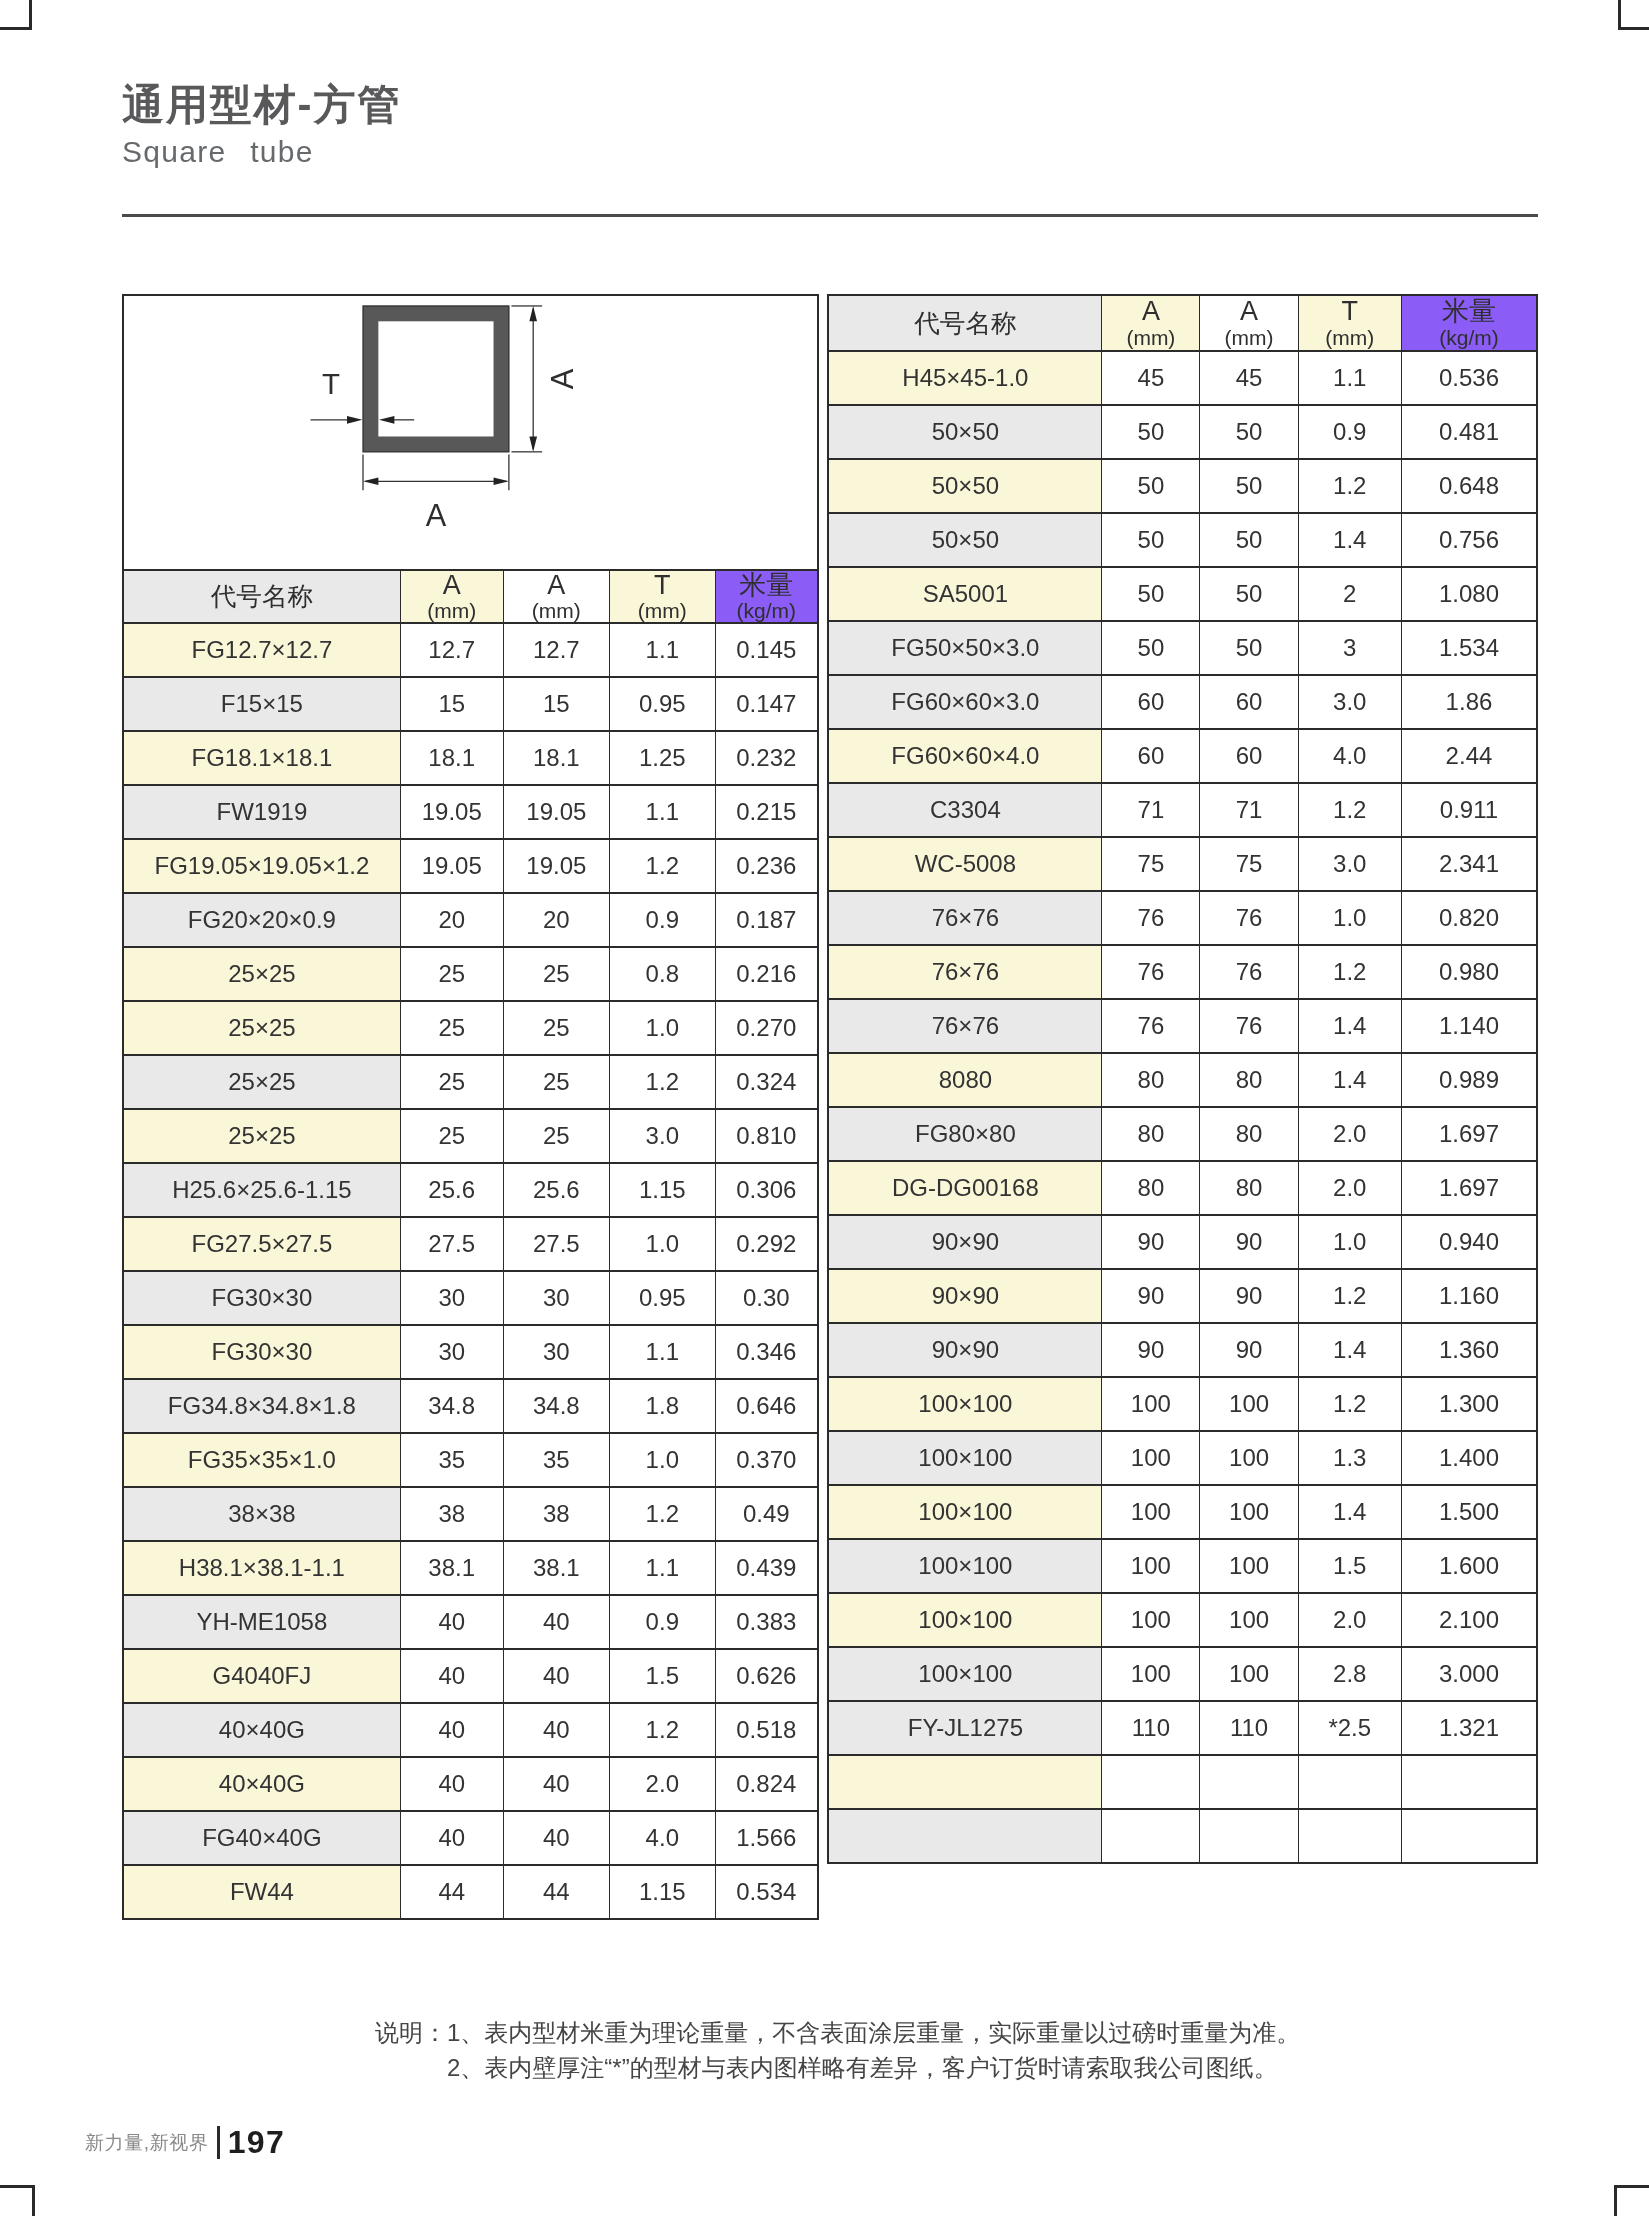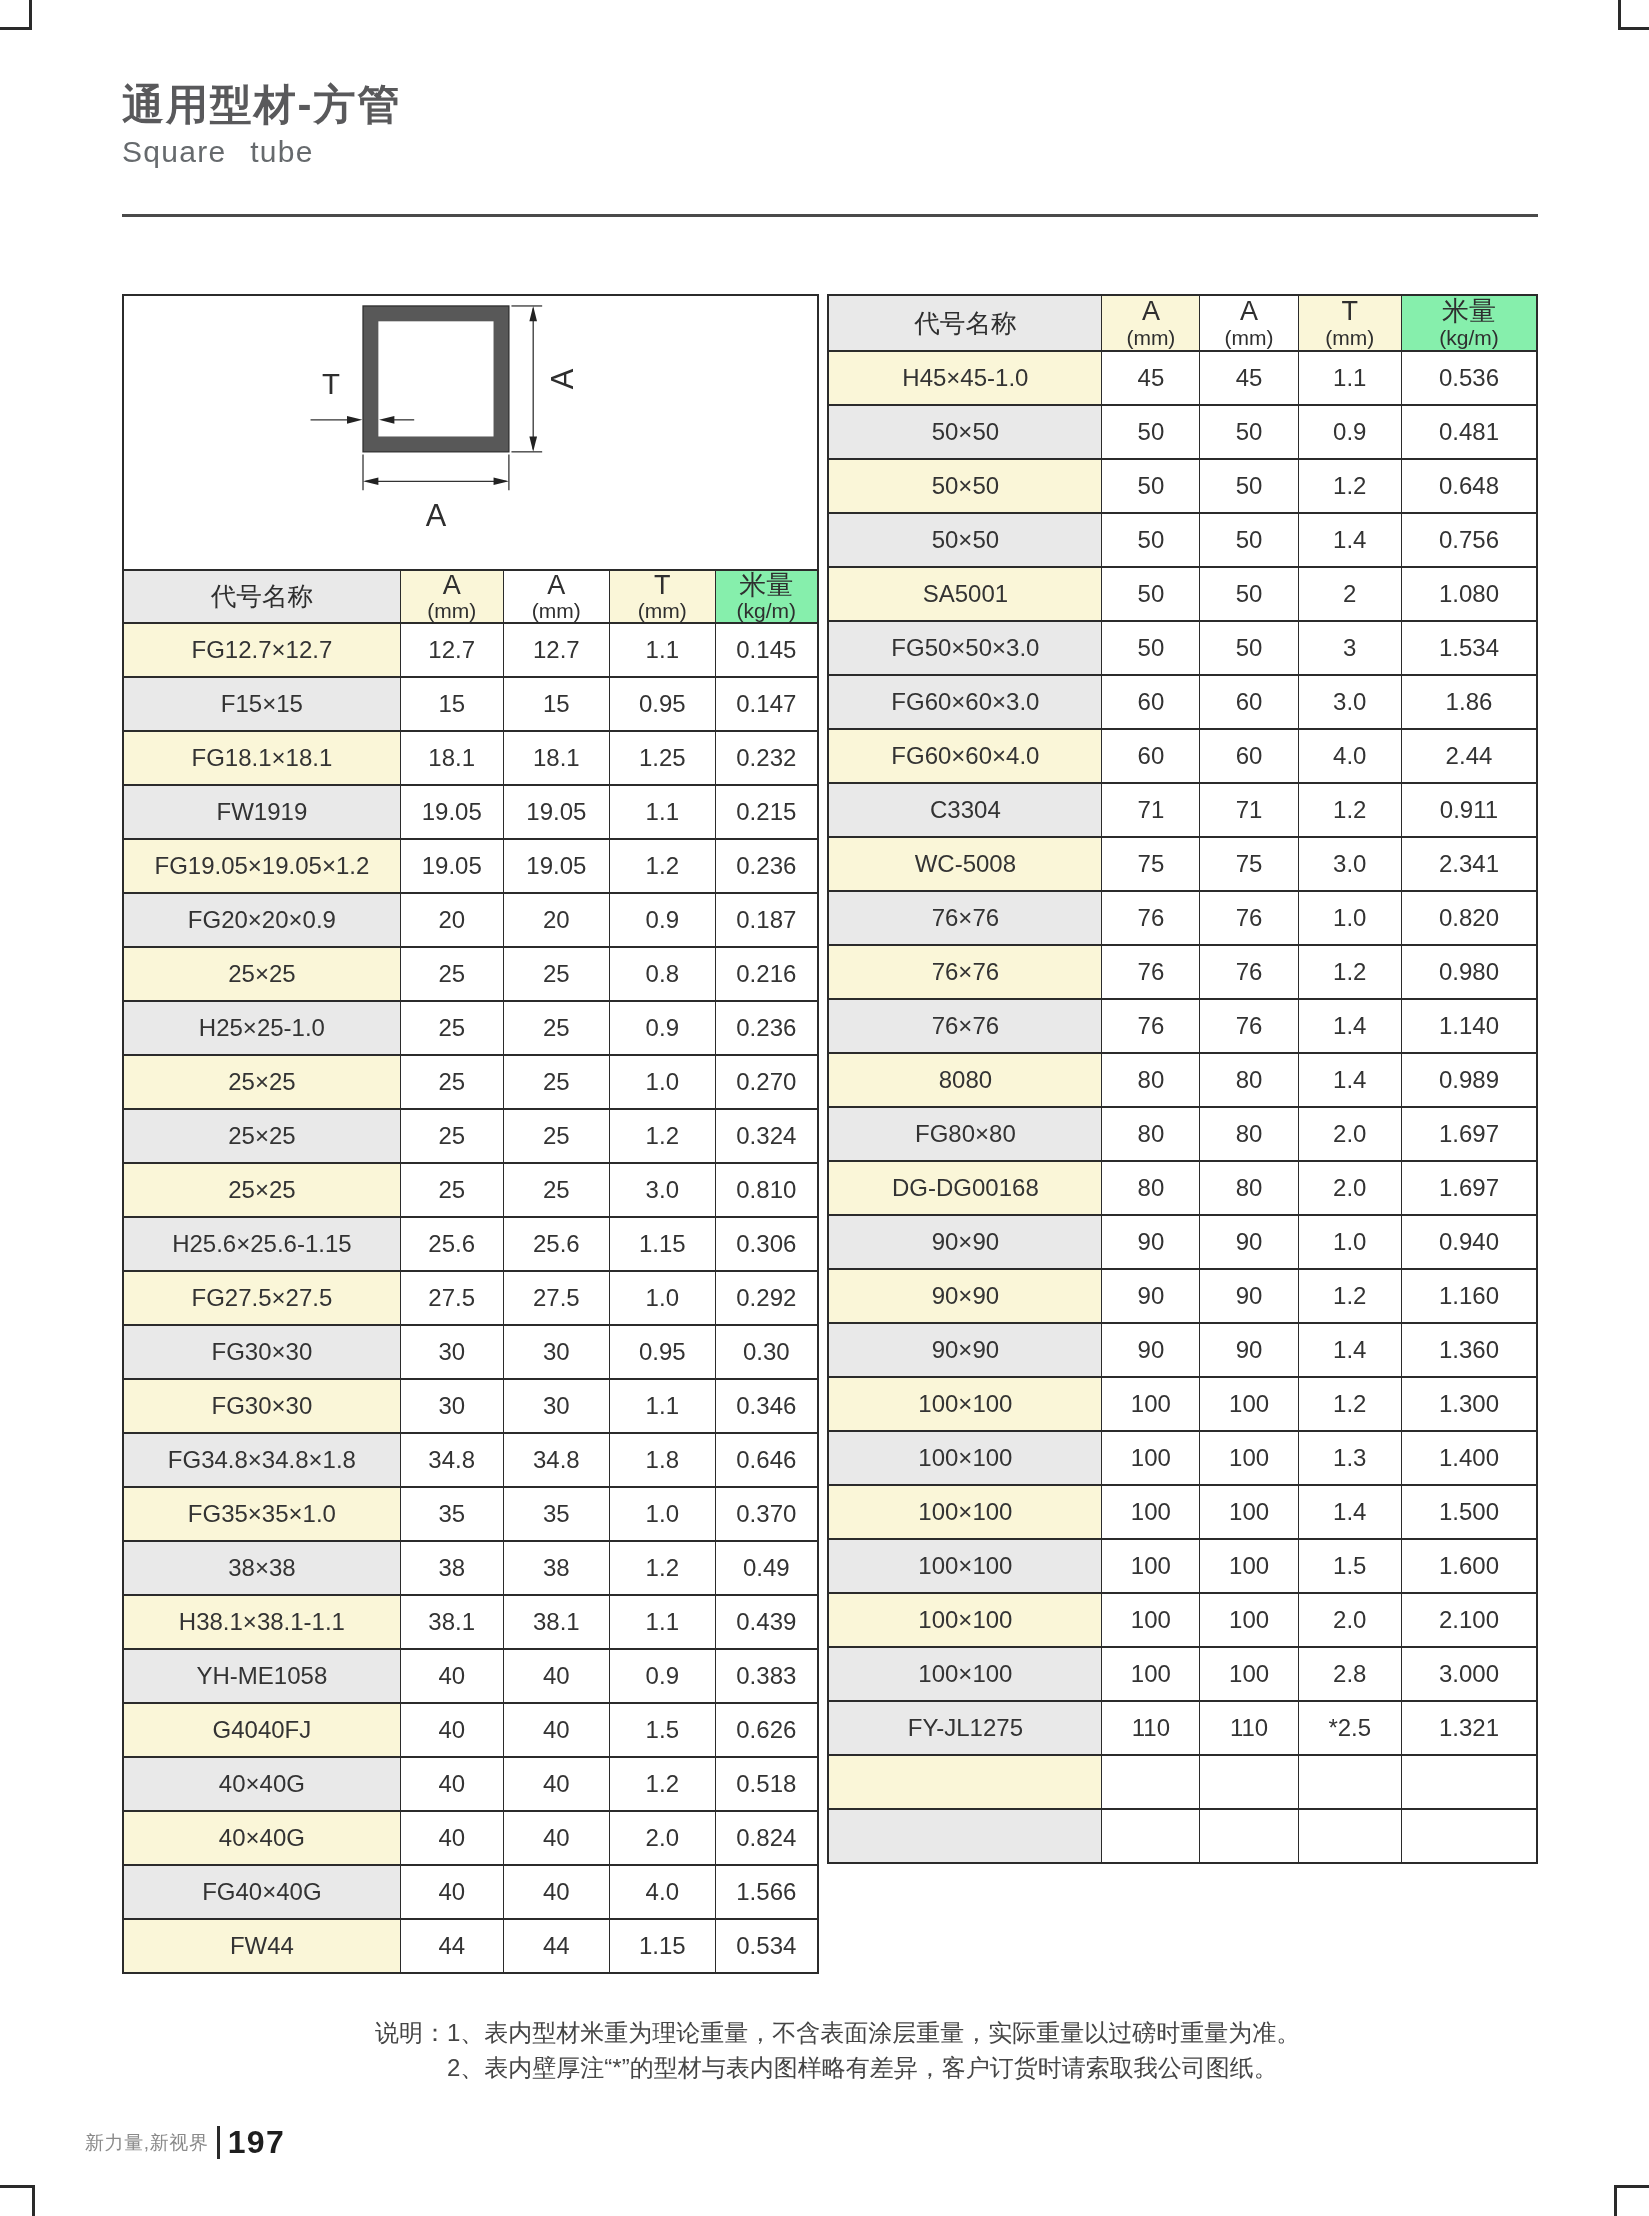--- a/index.html
+++ b/index.html
@@ -39,7 +39,7 @@
   .col-a1{background:#faf6d8;}
   .col-a2{background:#ffffff;}
   .col-t{background:#faf6d8;}
-  .col-kg{background:#86efac;}
+  .col-kg{background:#8b5cf6;}
   tbody td{height:52px;font-size:24px;color:#333;background:#fff;}
   tbody tr.cream td.name{background:#faf6d8;}
   tbody tr.gray  td.name{background:#e9e9e9;}

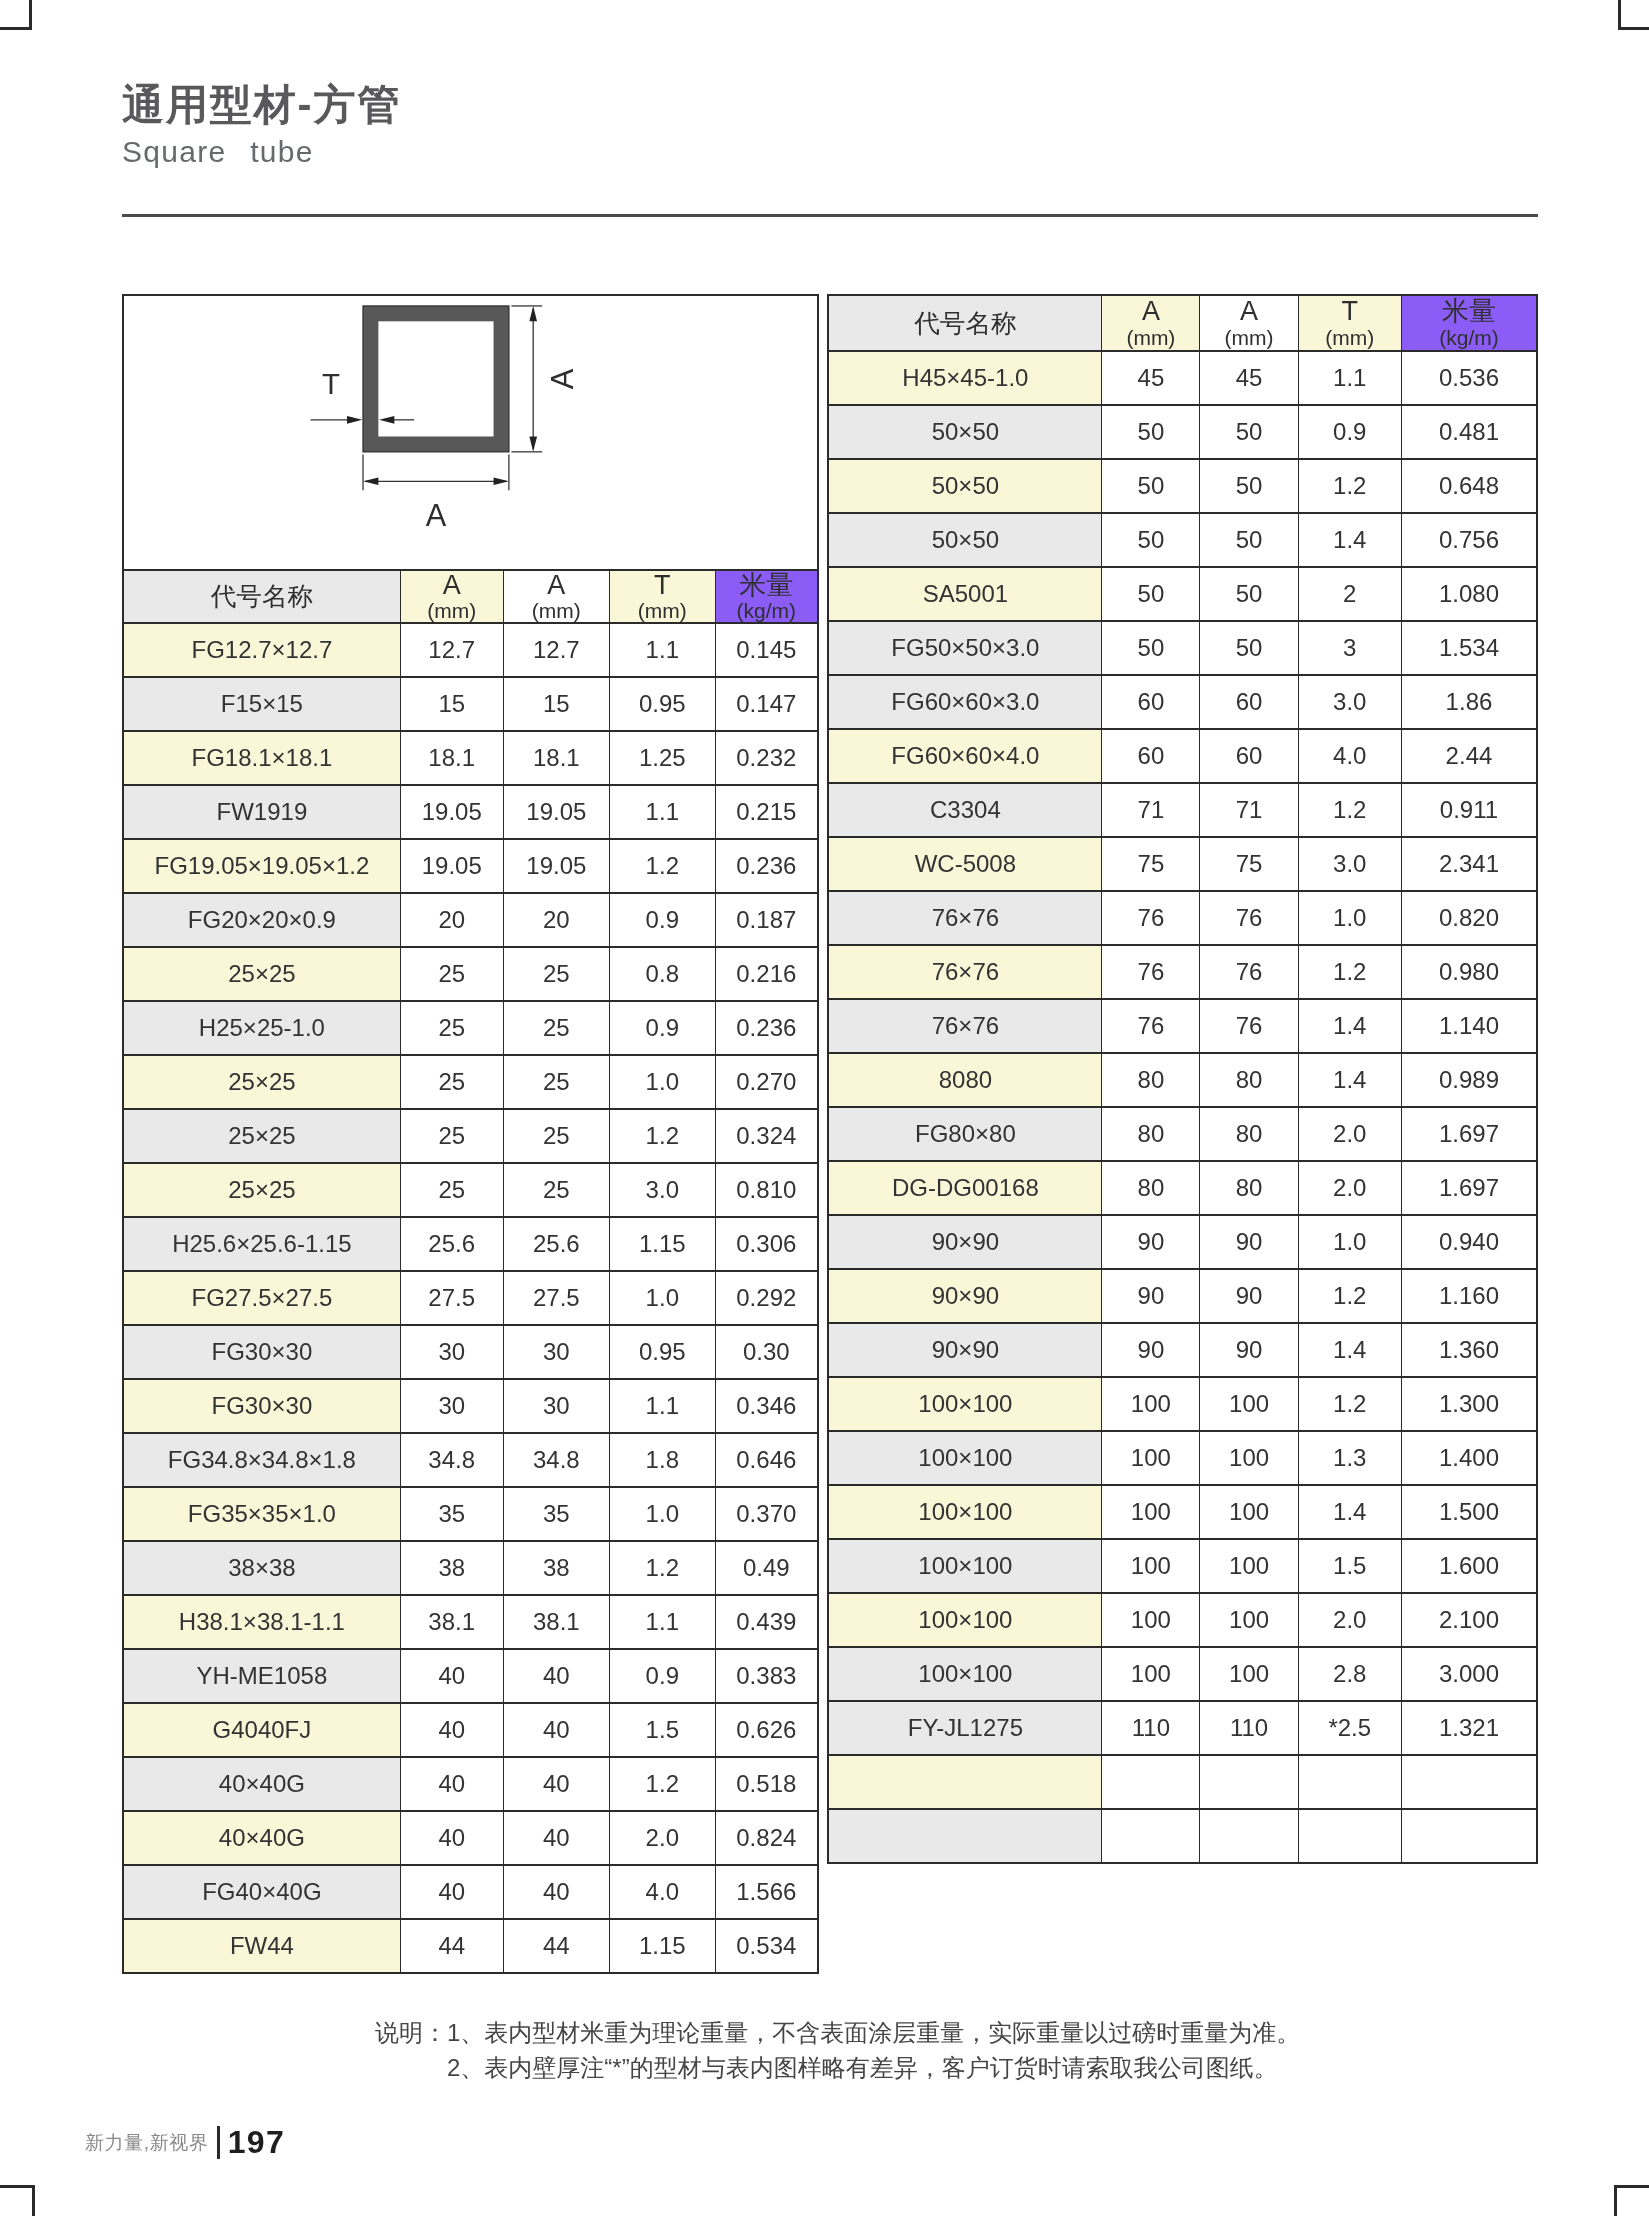--- a/index.html
+++ b/index.html
@@ -180,13 +180,6 @@
           <td class="val">0.8</td>
           <td class="val">0.216</td>
         </tr>
-        <tr class="gray">
-          <td class="name">H25×25-1.0</td>
-          <td class="val">25</td>
-          <td class="val">25</td>
-          <td class="val">0.9</td>
-          <td class="val">0.236</td>
-        </tr>
         <tr class="cream">
           <td class="name">25×25</td>
           <td class="val">25</td>

